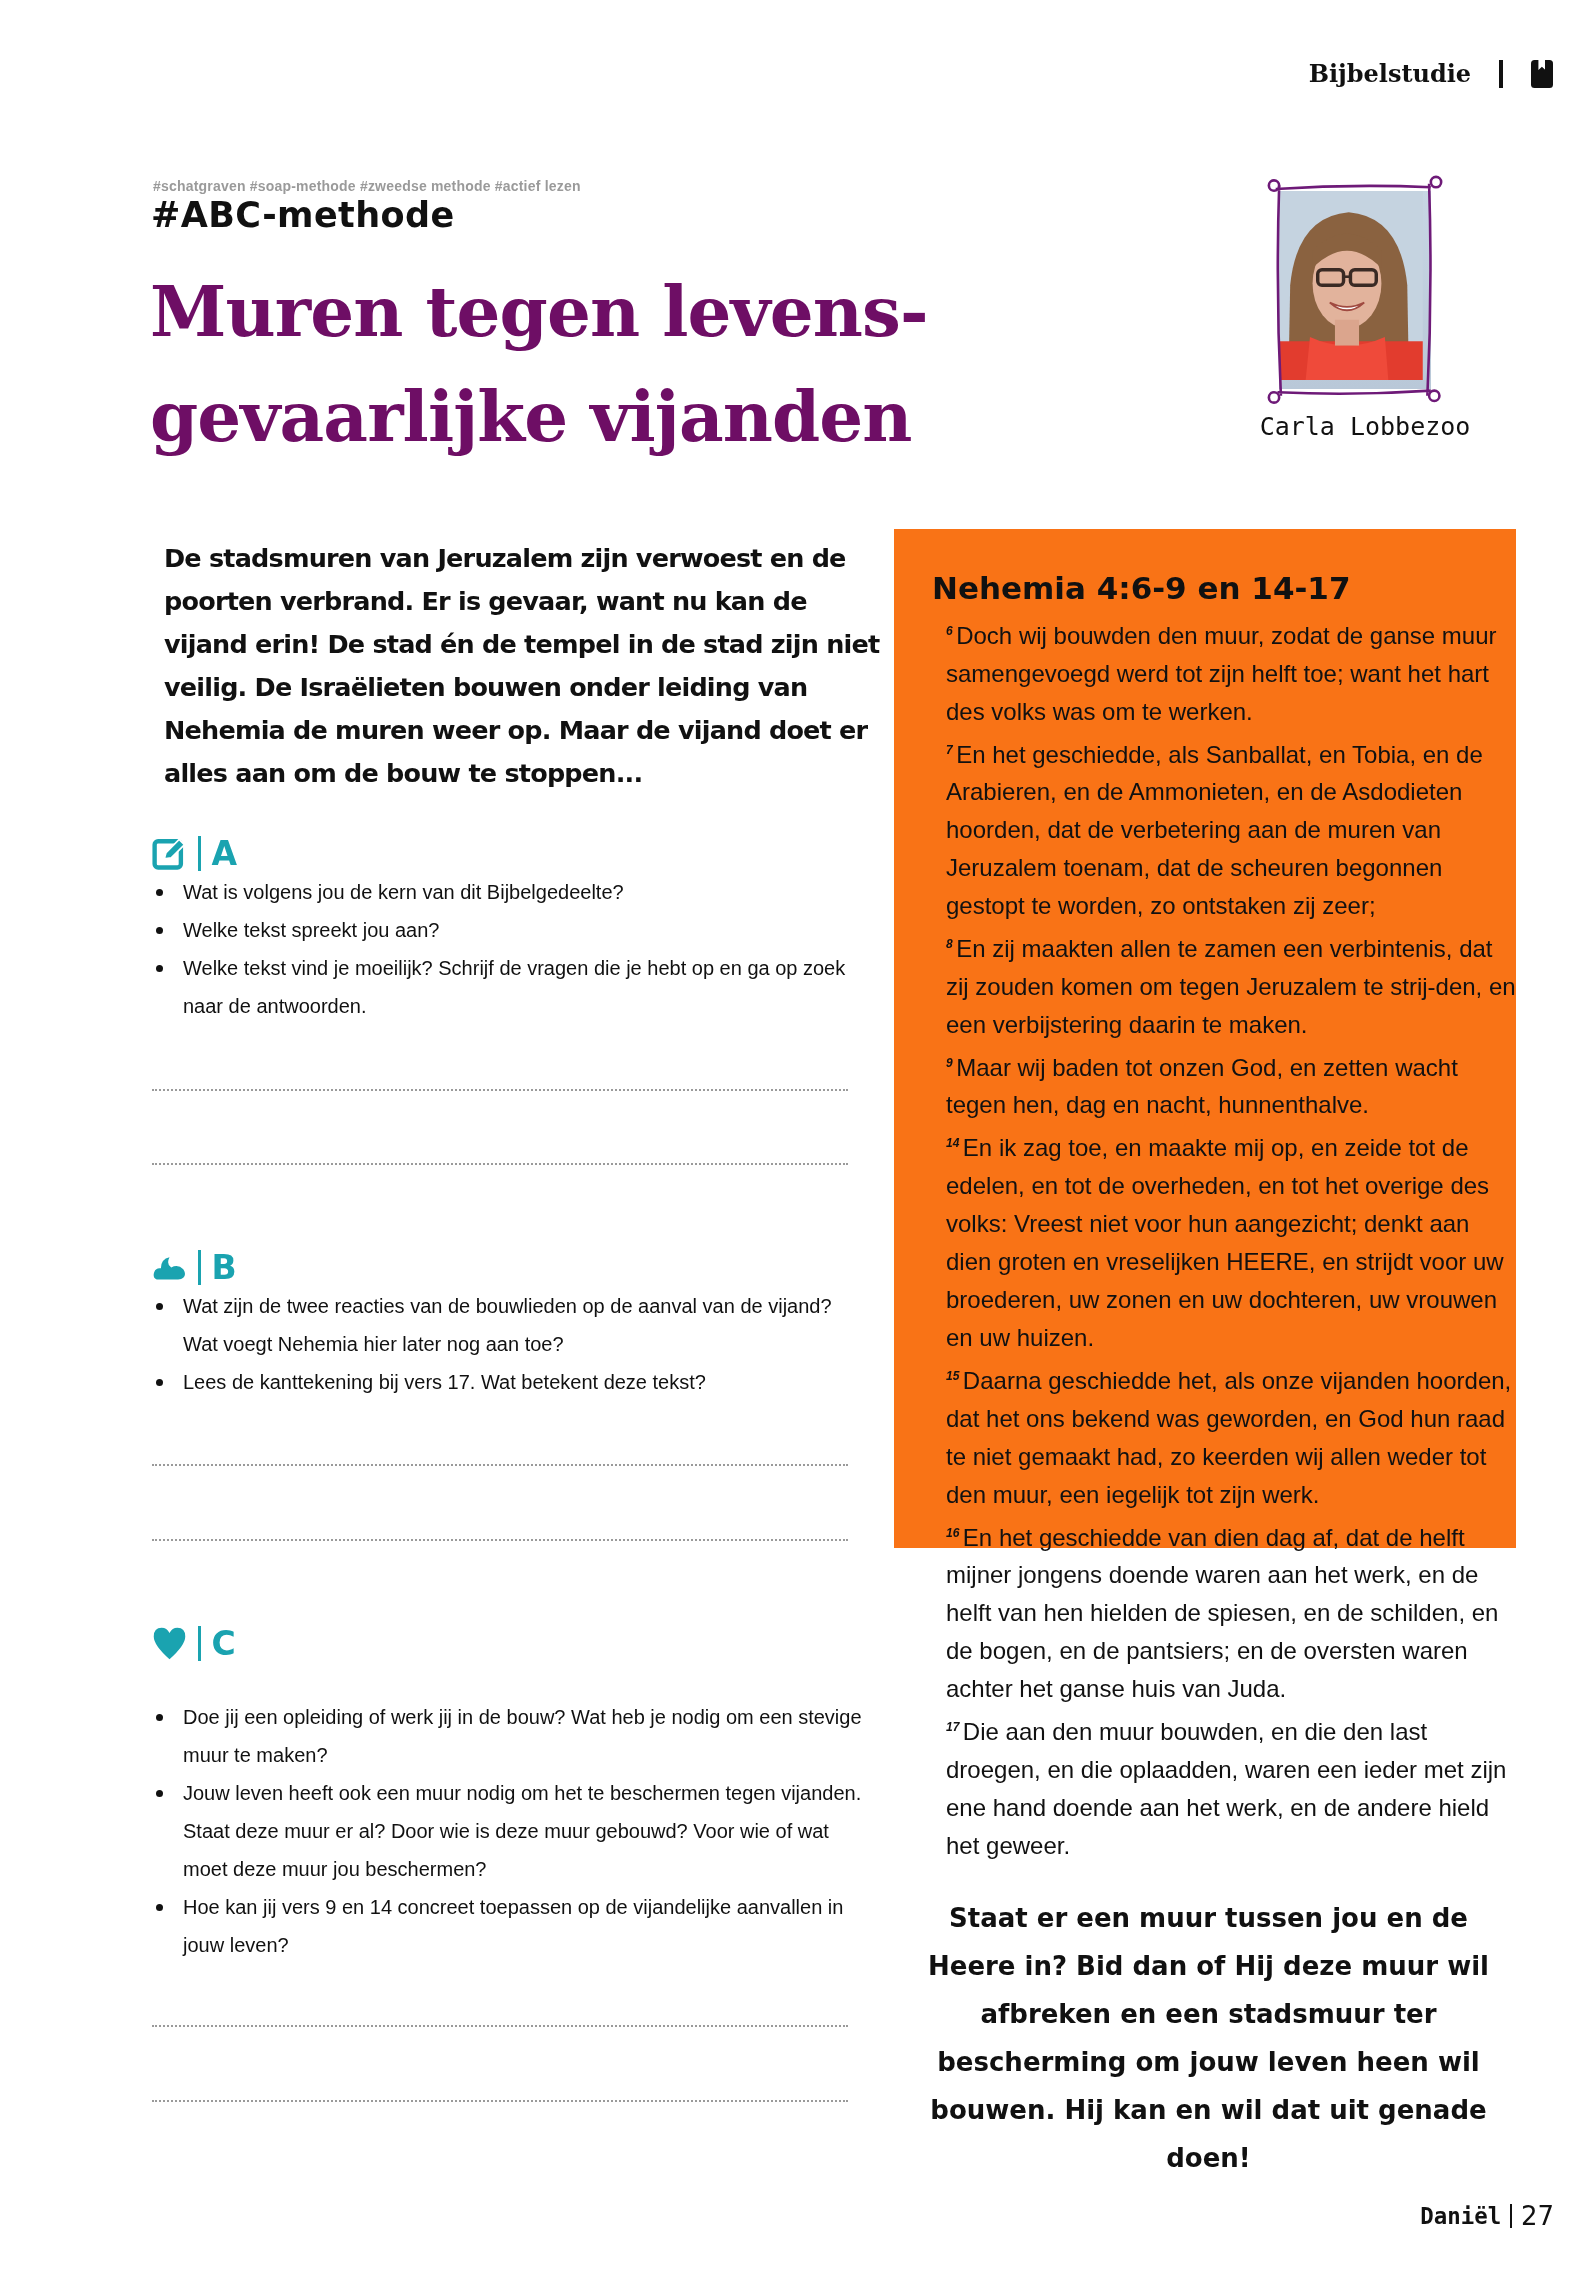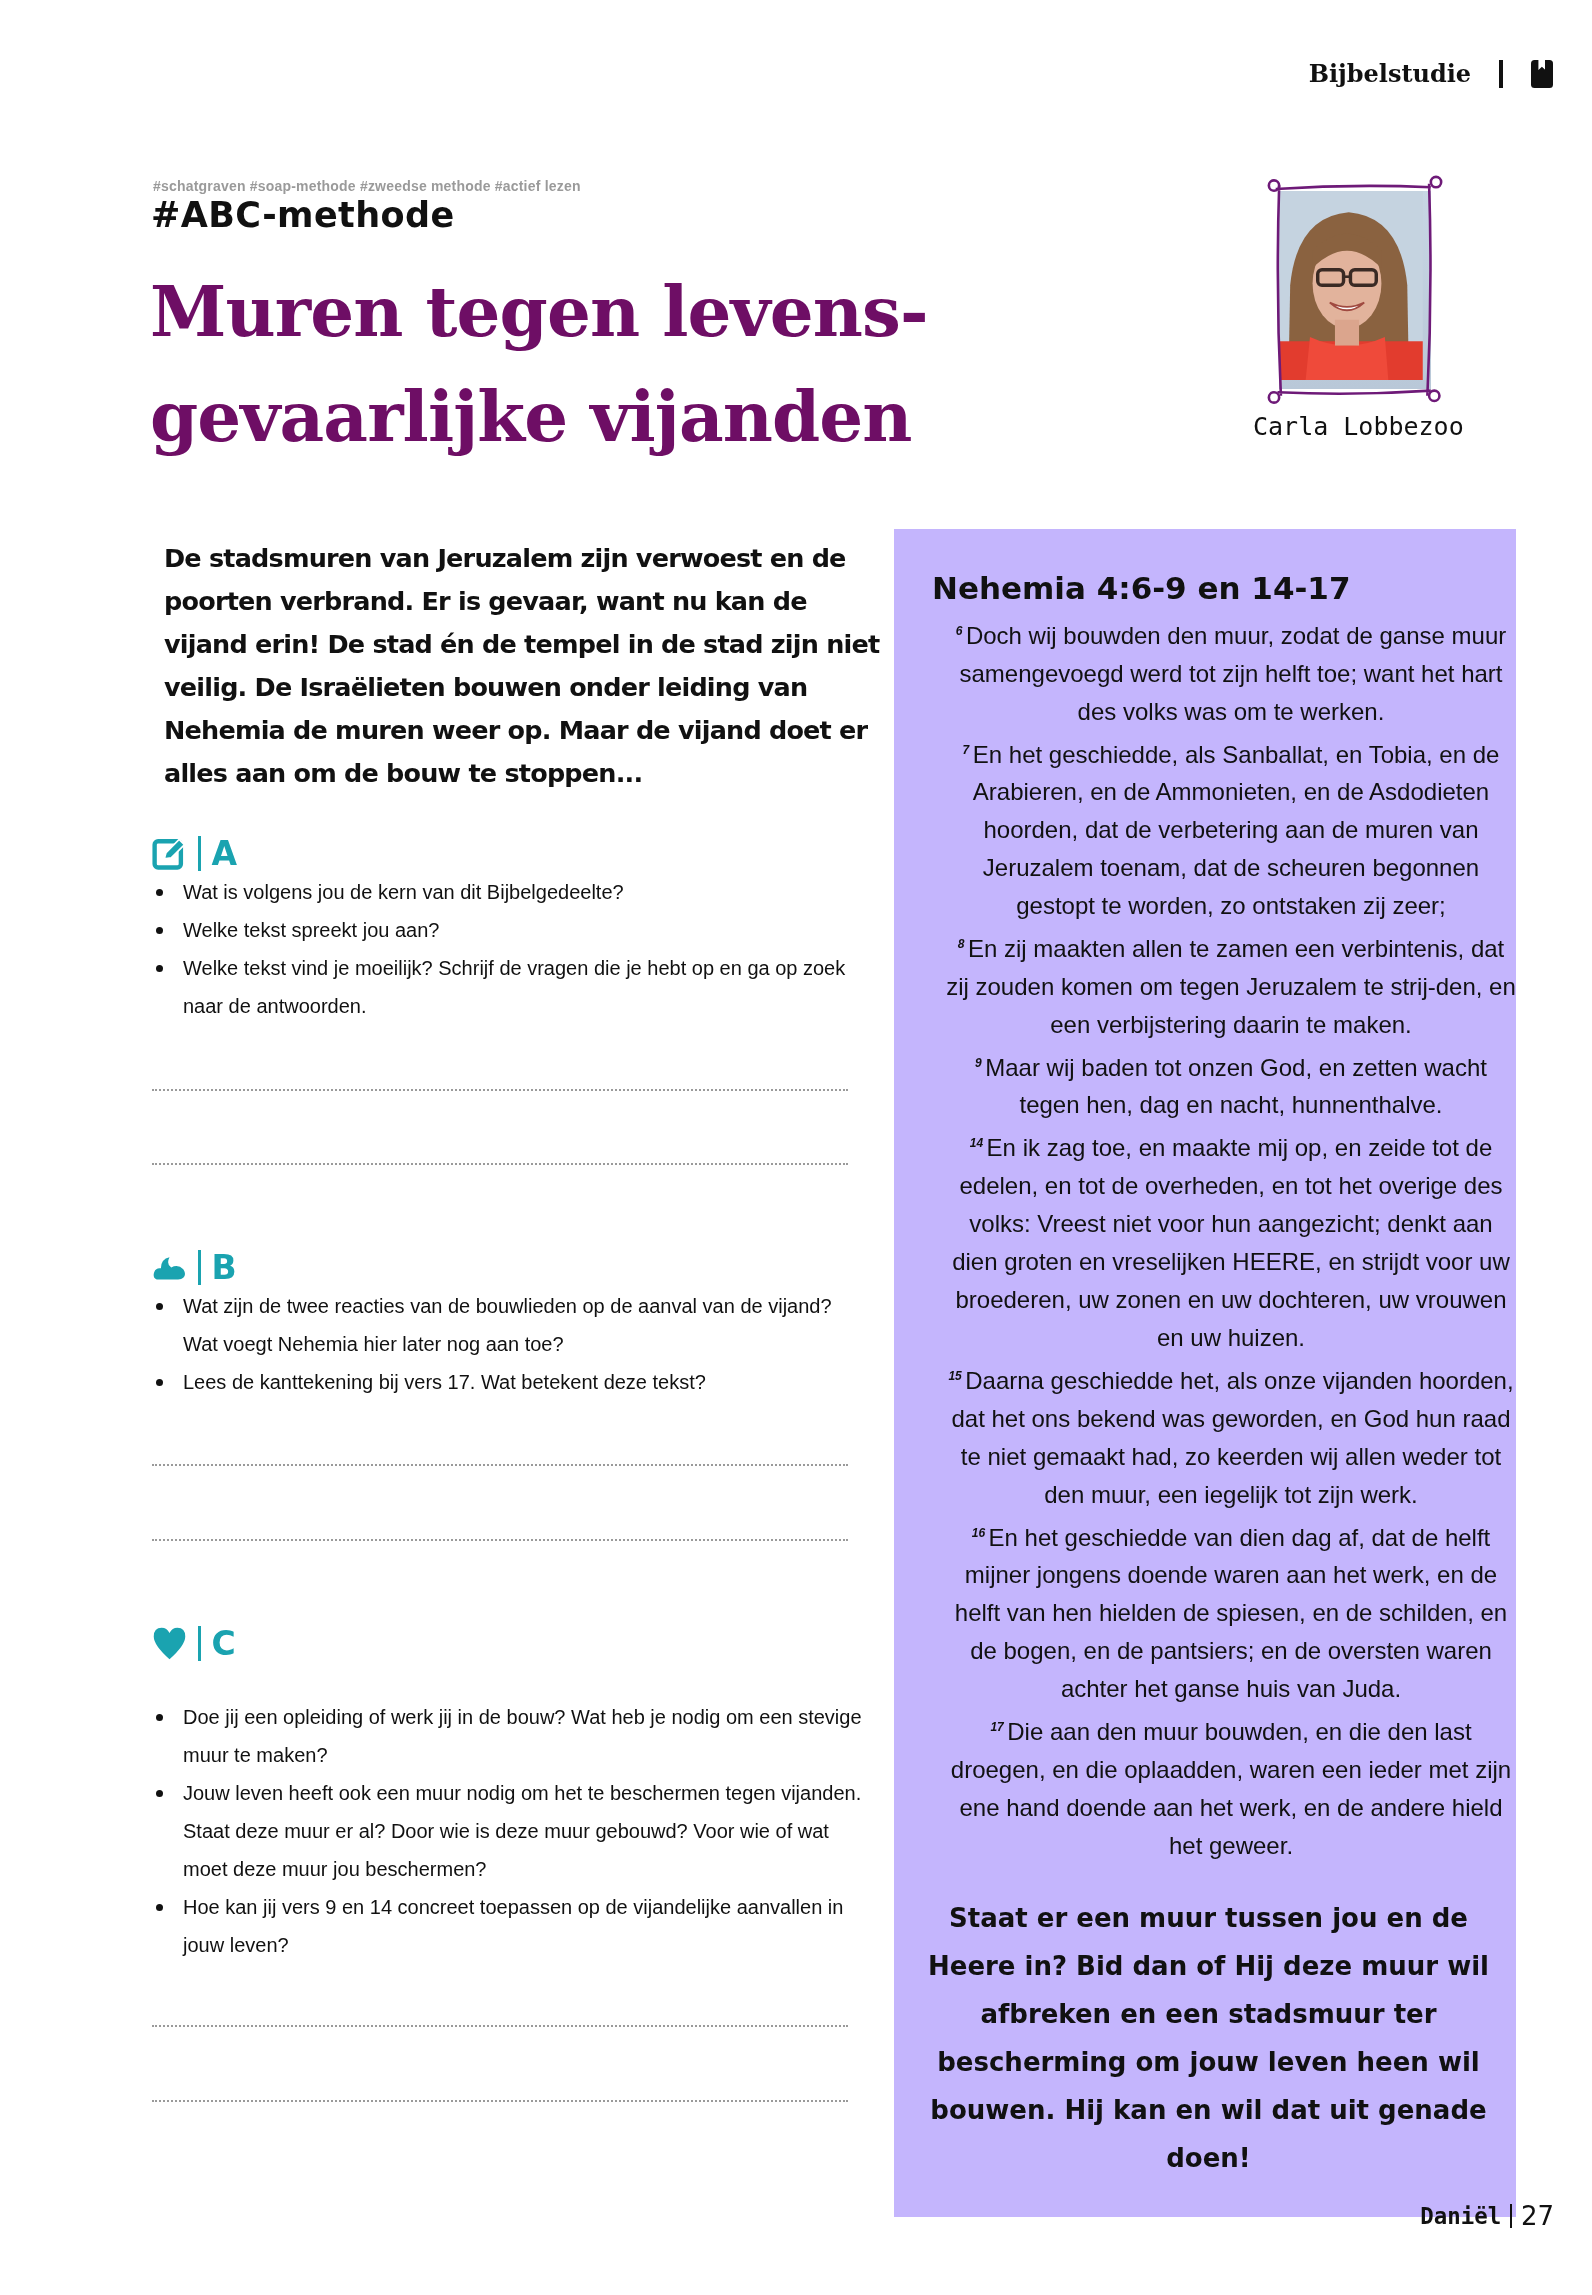--- a/index.html
+++ b/index.html
@@ -22,7 +22,7 @@
   .photo-frame { left: 1269px; top: 179px; width: 173px; height: 224px; }
   .photo-frame svg { position: absolute; left: -8.6px; top: -8.6px; }
   .photo { position: absolute; left: 10.4px; top: 12px; width: 152px; height: 198px; overflow: hidden; background: linear-gradient(#c8d6e4, #b9c8d8); }
-  .author-name { left: 1253px; top: 412px; width: 224px; font-family: "DejaVu Sans Mono", monospace; font-size: 25px; color: #111; }
+  .author-name { left: 1253px; top: 412px; width: 224px; text-align: center; font-family: "DejaVu Sans Mono", monospace; font-size: 25px; color: #111; }
 
   
   .intro { left: 152px; top: 525px; width: 716px; font-family: "DejaVu Sans", sans-serif; font-weight: bold; font-size: 25.5px; line-height: 43px; color: #111; letter-spacing: -0.8px; }

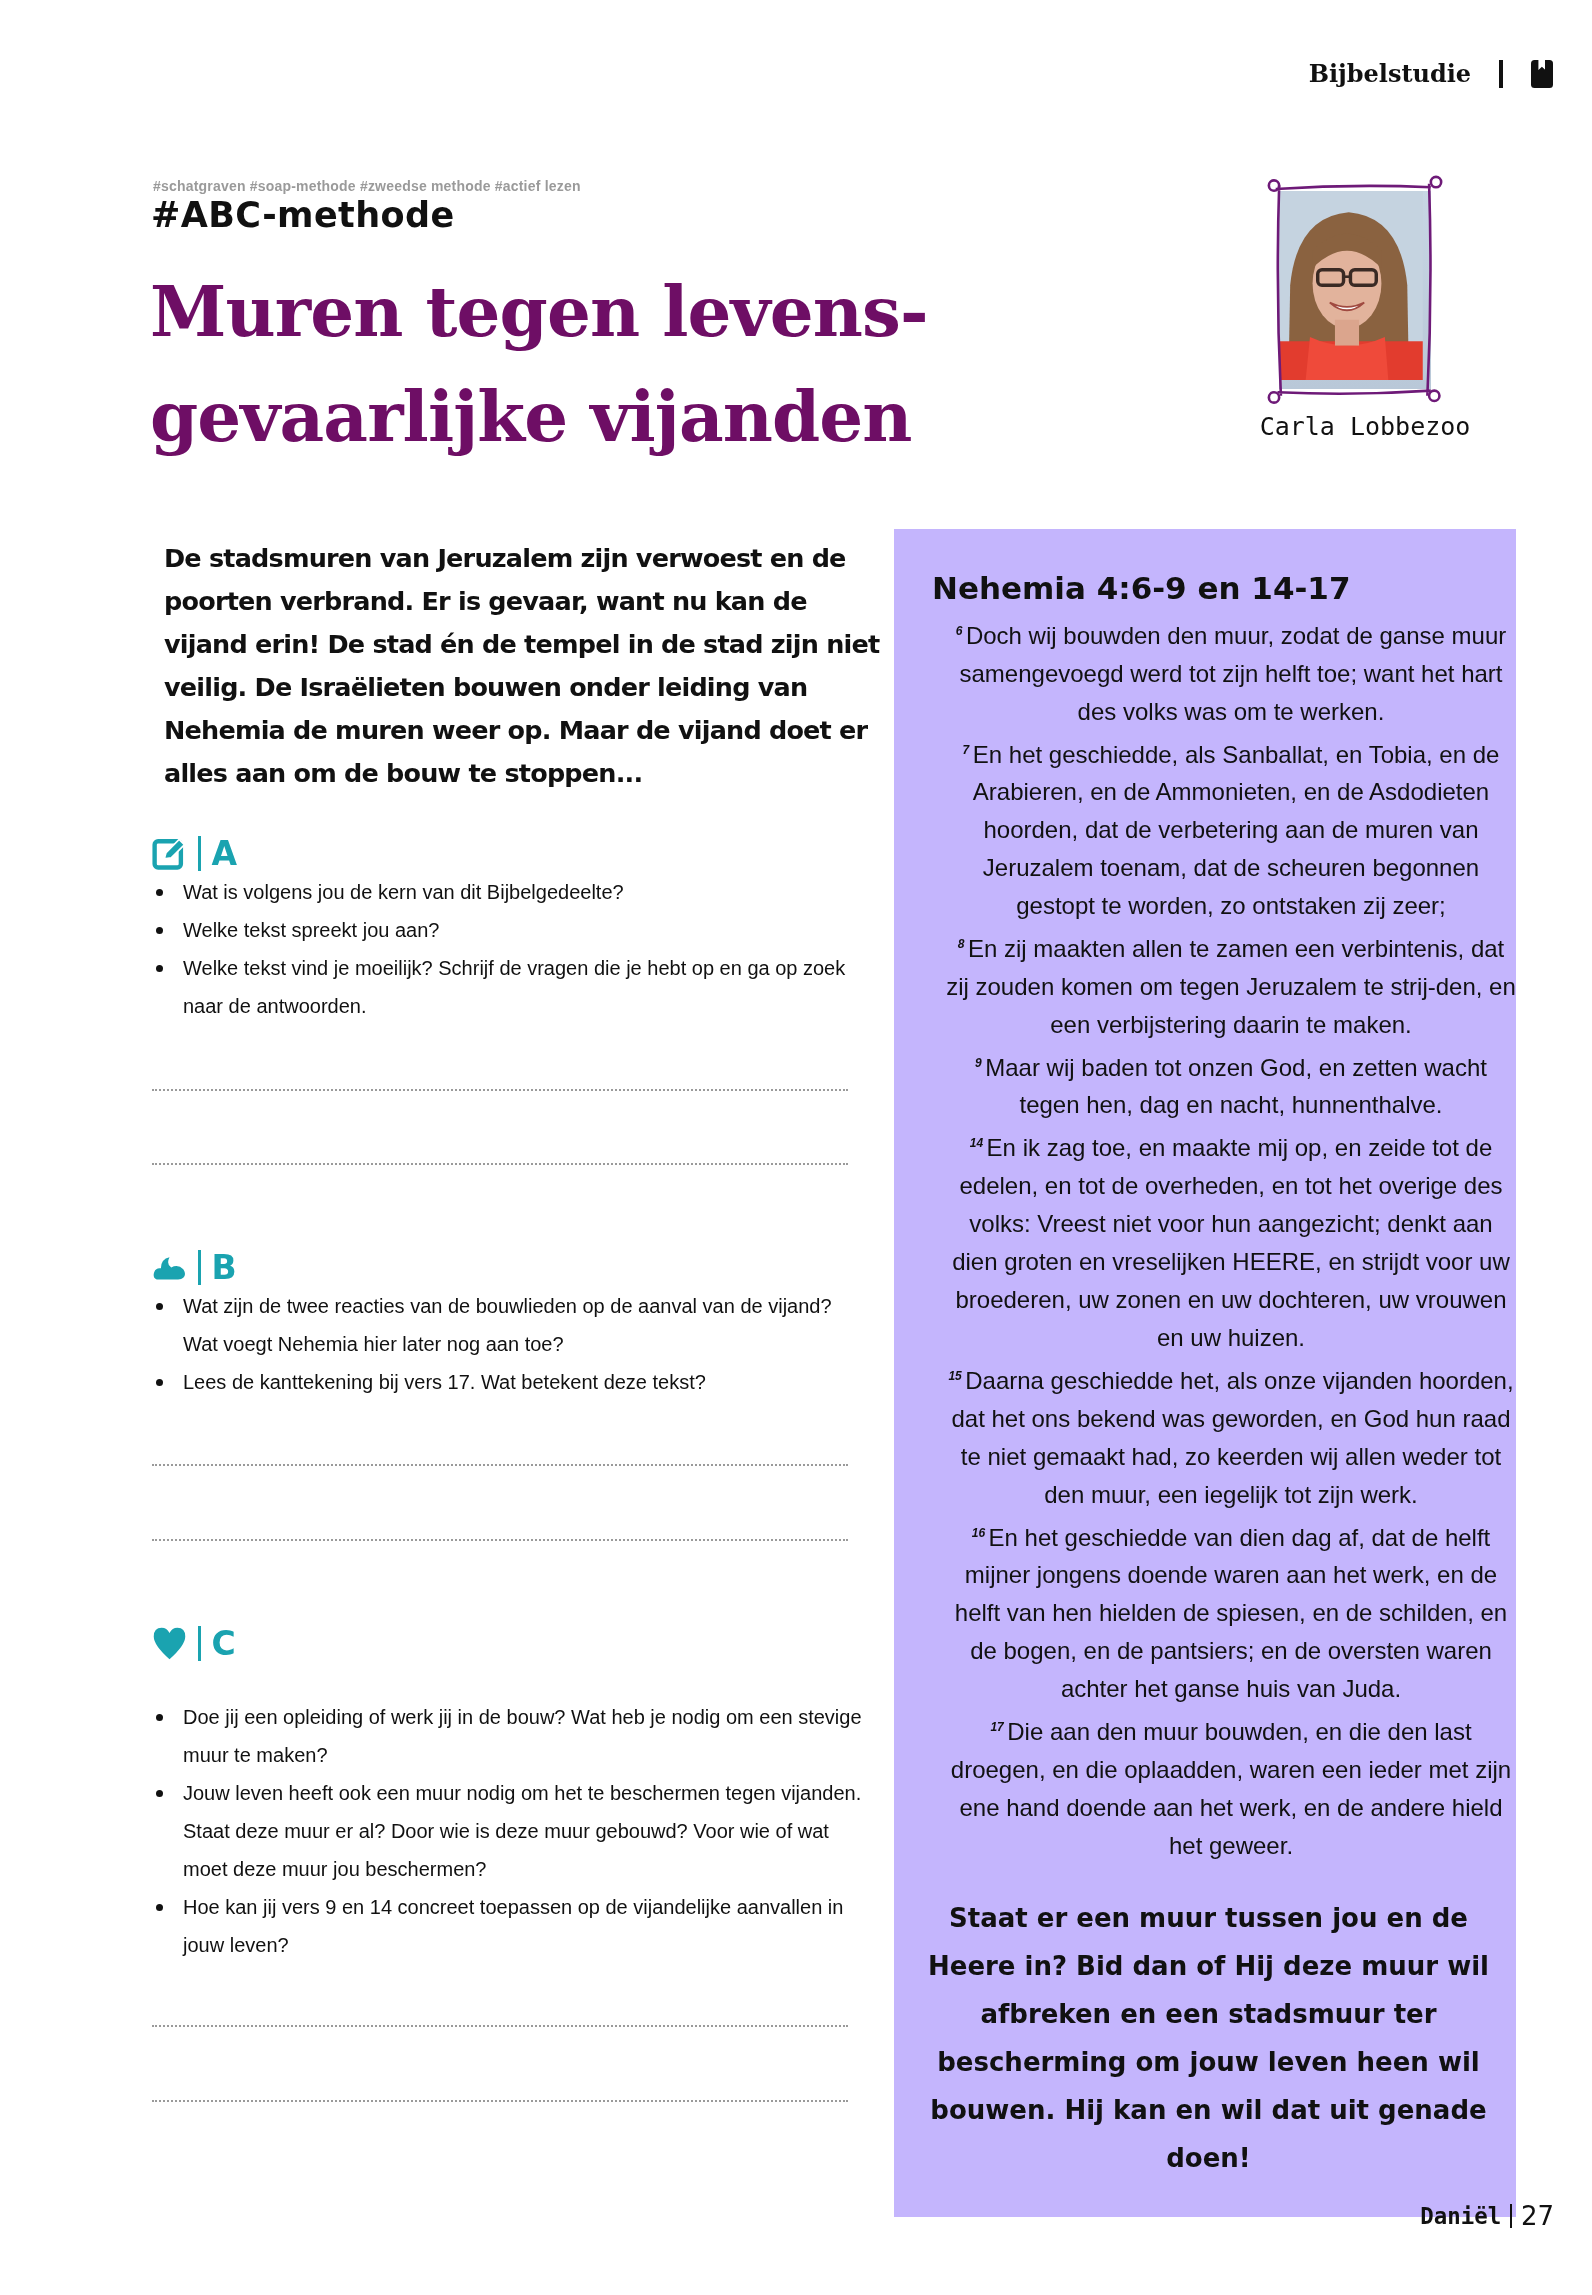--- a/index.html
+++ b/index.html
@@ -36,7 +36,7 @@
   .dotline { height: 0; border-top: 2.6px dotted #9a9a9a; width: 696px; }
 
   
-  .scripture { left: 894px; top: 529px; width: 622px; height: 1688px; background: #c4b5fd; text-align: center; }
+  .scripture { left: 894px; top: 529px; width: 622px; height: 1019px; background: #f97316; }
   .scripture .ref { position: absolute; left: 38px; top: 41px; font-family: "DejaVu Sans", sans-serif; font-weight: bold; font-size: 31px; color: #111; }
   .scripture .body { position: absolute; left: 52px; top: 83px; width: 570px; font-family: "Liberation Sans", sans-serif; font-size: 24px; line-height: 38px; color: #111; }
   .scripture .verse sup { font-size: 12px; font-weight: bold; font-style: italic; vertical-align: 8.6px; margin-right: 3.5px; }

